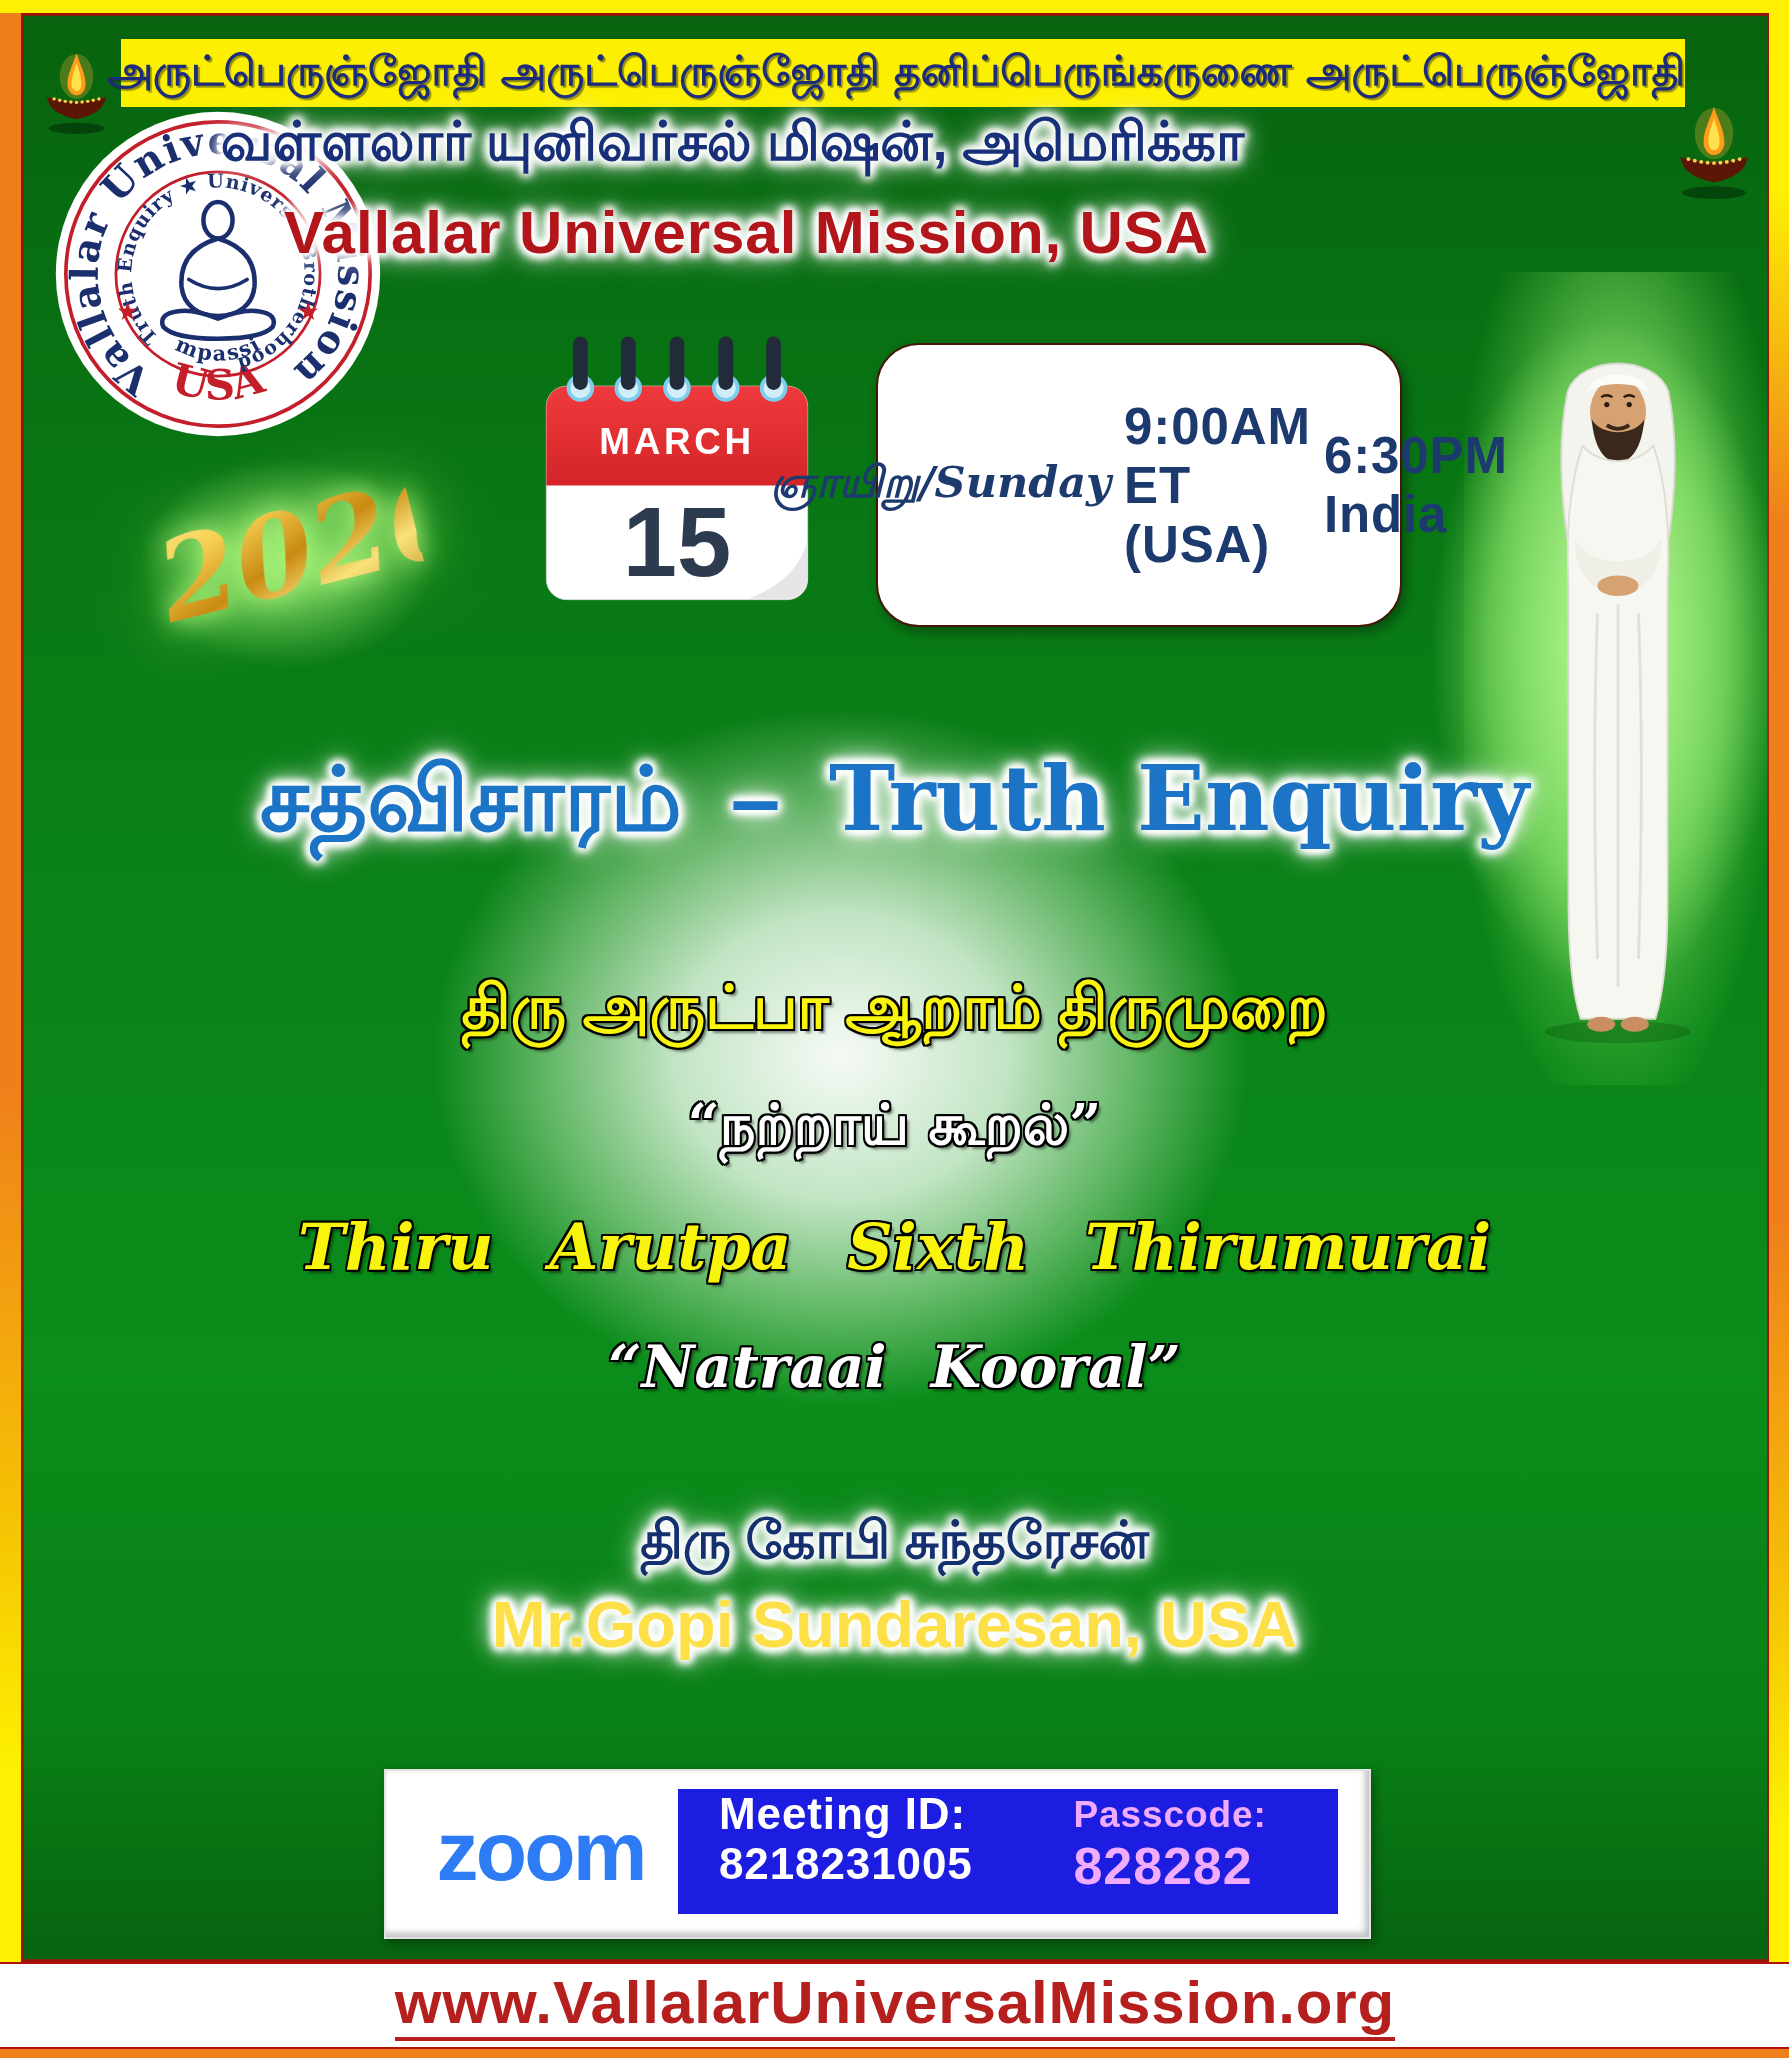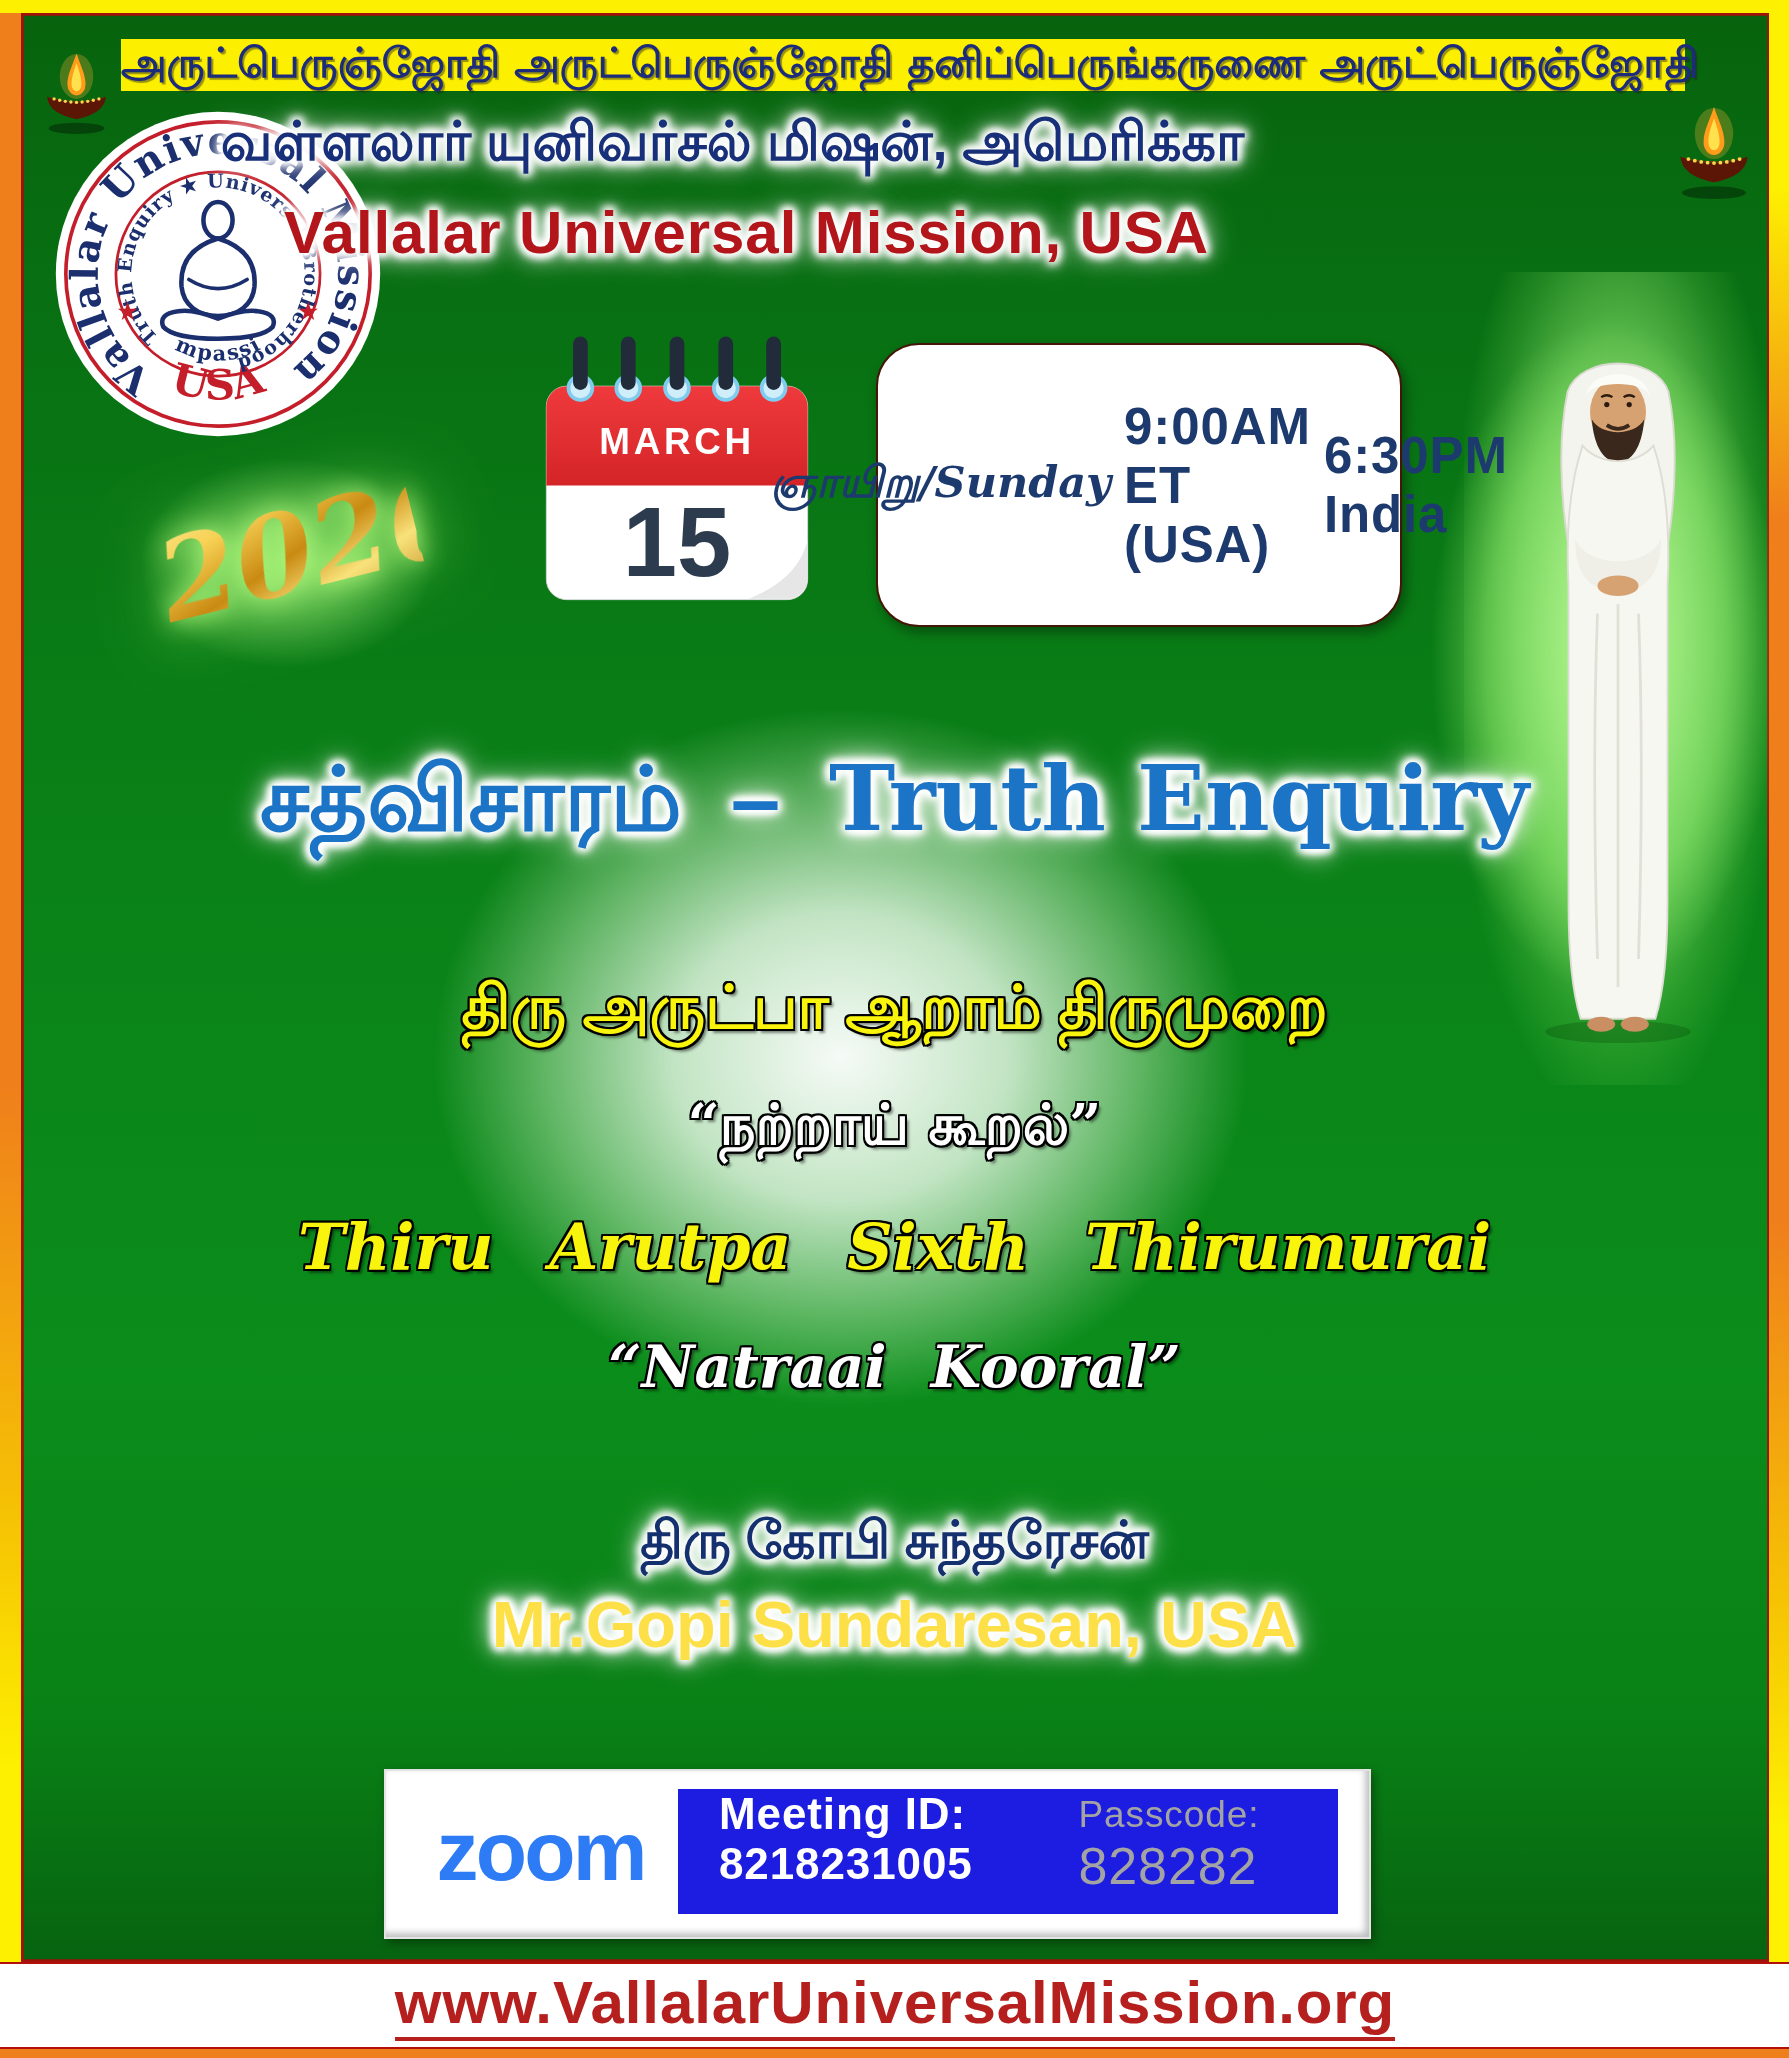--- a/index.html
+++ b/index.html
@@ -21,8 +21,8 @@
     background:linear-gradient(180deg,#fdf000 0%,#fdf000 9%,#ef7f1b 26%,#ef7f1b 62%,#f6c503 82%,#fdf000 93%);}
   .frame-bottom{left:0;top:2045px;width:1790px;height:13px;background:#ef7f1b;z-index:6;}
   
-  .band{left:121px;top:39px;width:1564px;height:52px;background:#fcf000;z-index:3;
-        display:flex;align-items:center;justify-content:flex-start;}
+  .band{left:121px;top:39px;width:1564px;height:68px;background:#fcf000;z-index:3;
+        display:flex;align-items:center;justify-content:flex-end;}
   .band-text{font-family:"DejaVu Serif",serif;font-weight:bold;font-size:41px;color:#1c2b7a;
         text-shadow:1.9px 1.9px 0.9px rgba(30,30,30,.45);white-space:nowrap;}
   

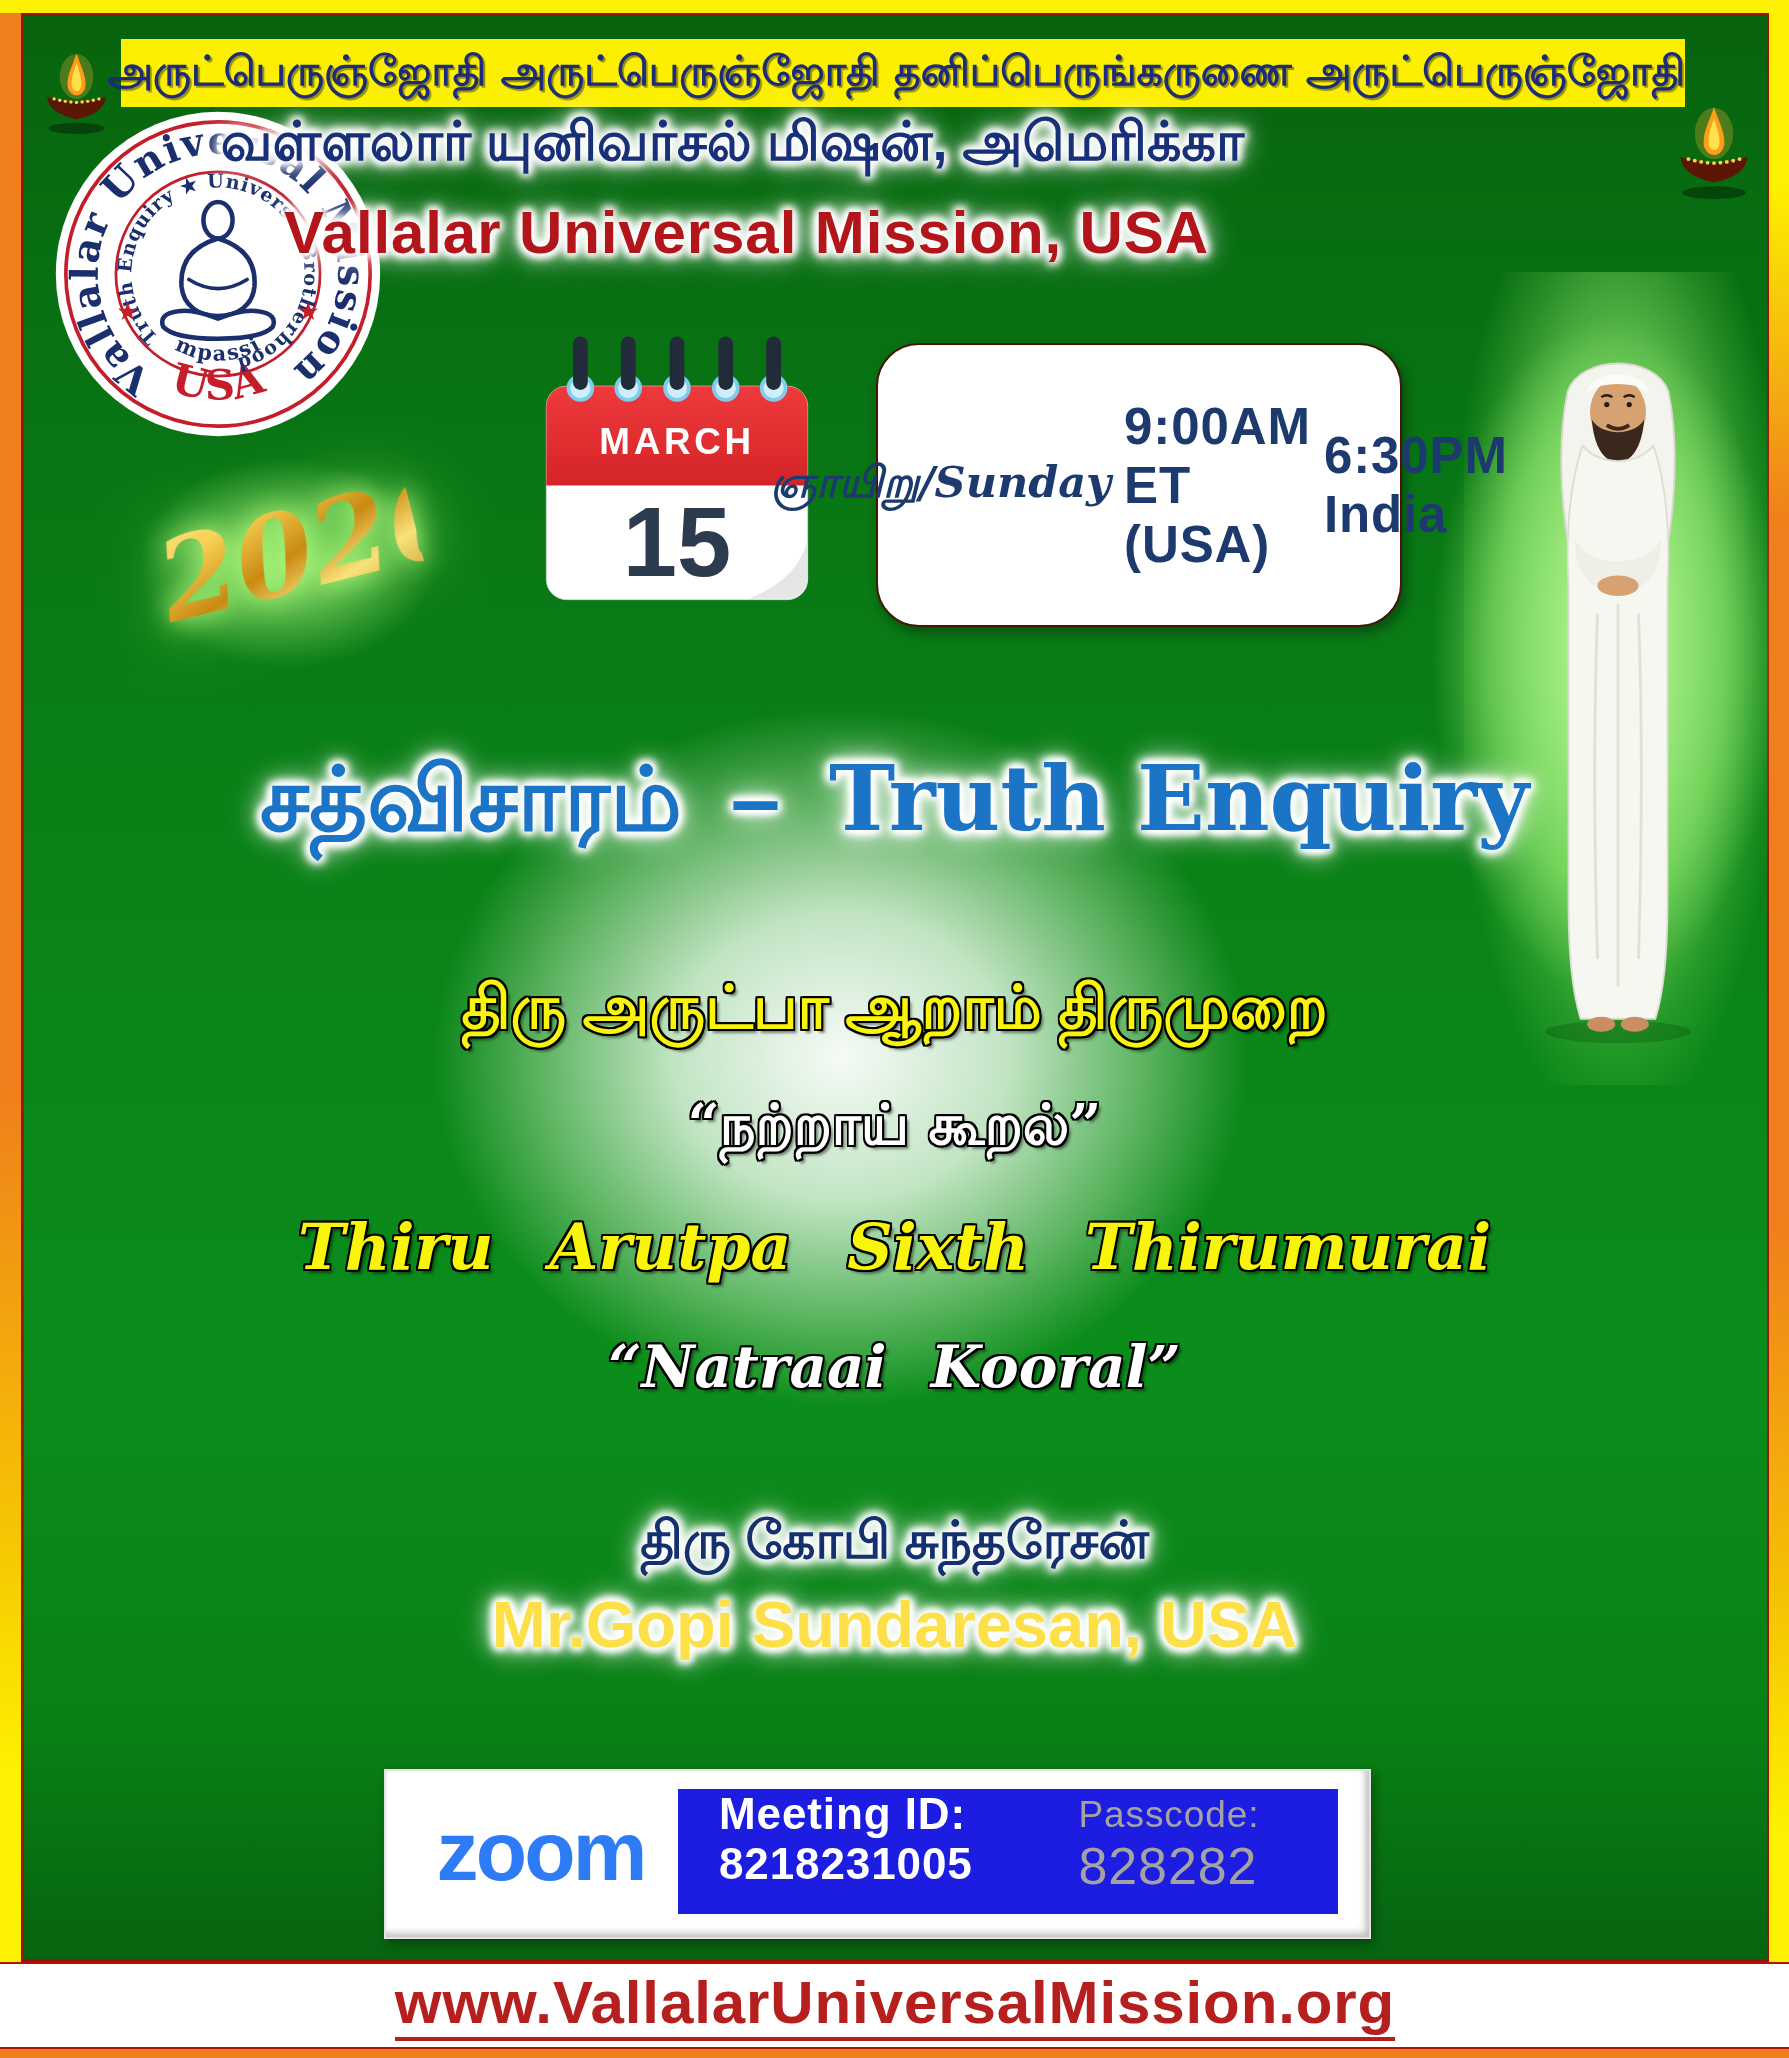--- a/index.html
+++ b/index.html
@@ -61,7 +61,7 @@
   .meet-box{position:absolute;left:292px;top:17.7px;width:660px;height:125px;background:#1d1de2;
         display:flex;flex-direction:row;justify-content:center;padding-left:41px;box-sizing:border-box;}
   .meet-l1{font-size:44px;font-weight:bold;color:#fff;letter-spacing:0.9px;}
-  .meet-l2{font-size:37px;font-weight:normal;color:#a3a3a3;margin-top:5.6px;letter-spacing:0.9px;}
+  .meet-l2{font-size:37px;font-weight:bold;color:#f0abfc;margin-top:5.6px;letter-spacing:0.9px;}
   .meet-l2 .big{font-size:52px;}
   
   .footer-band{left:0;top:1962px;width:1790px;height:83px;background:#fff;z-index:7;

